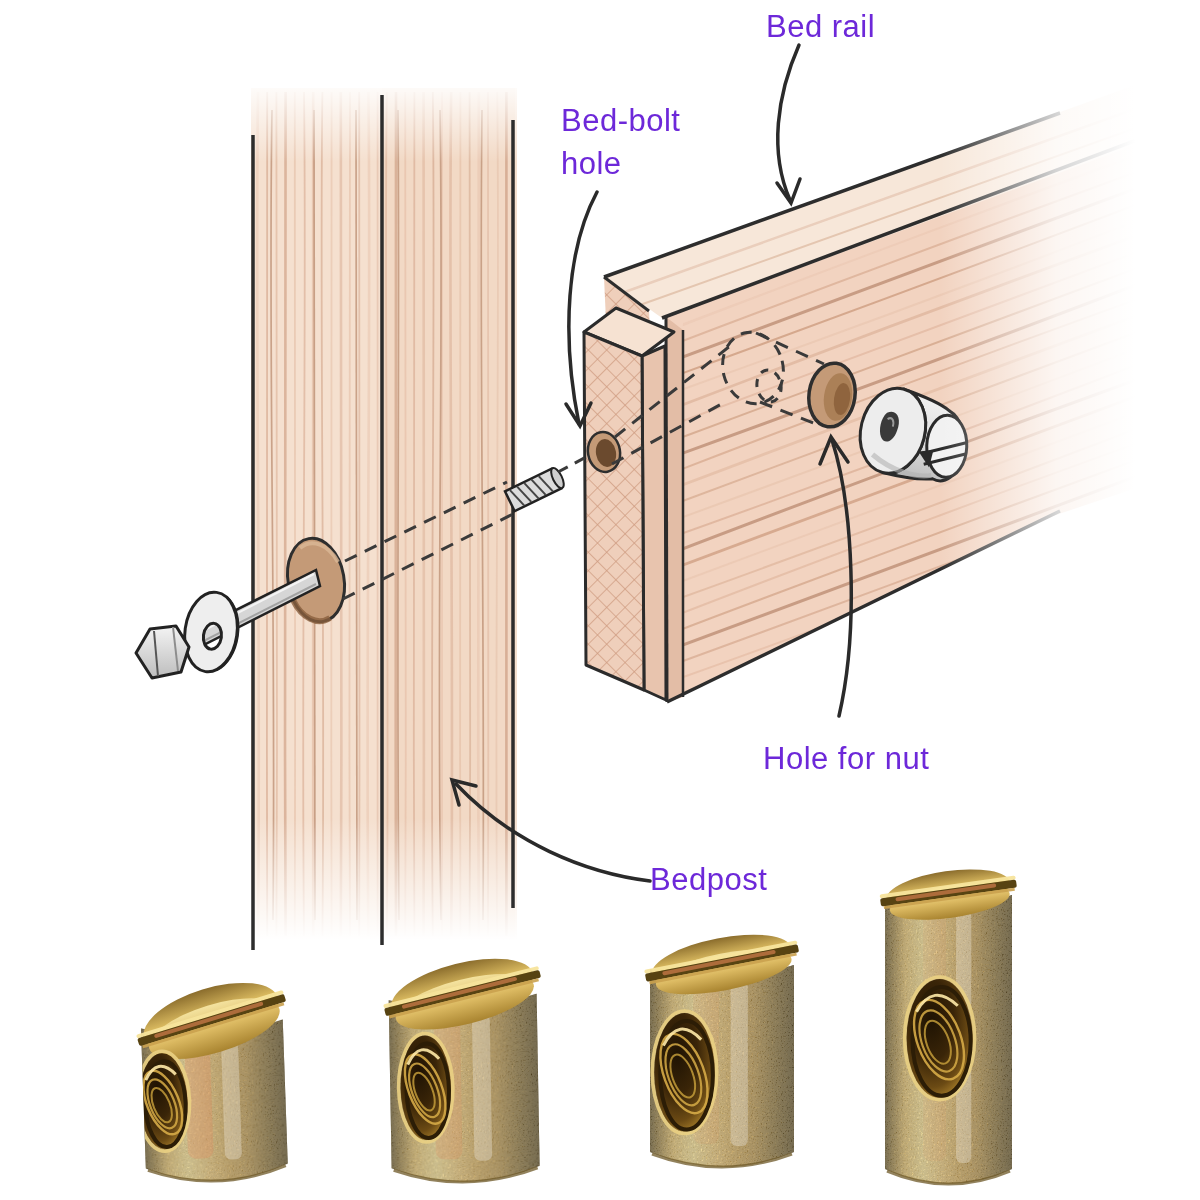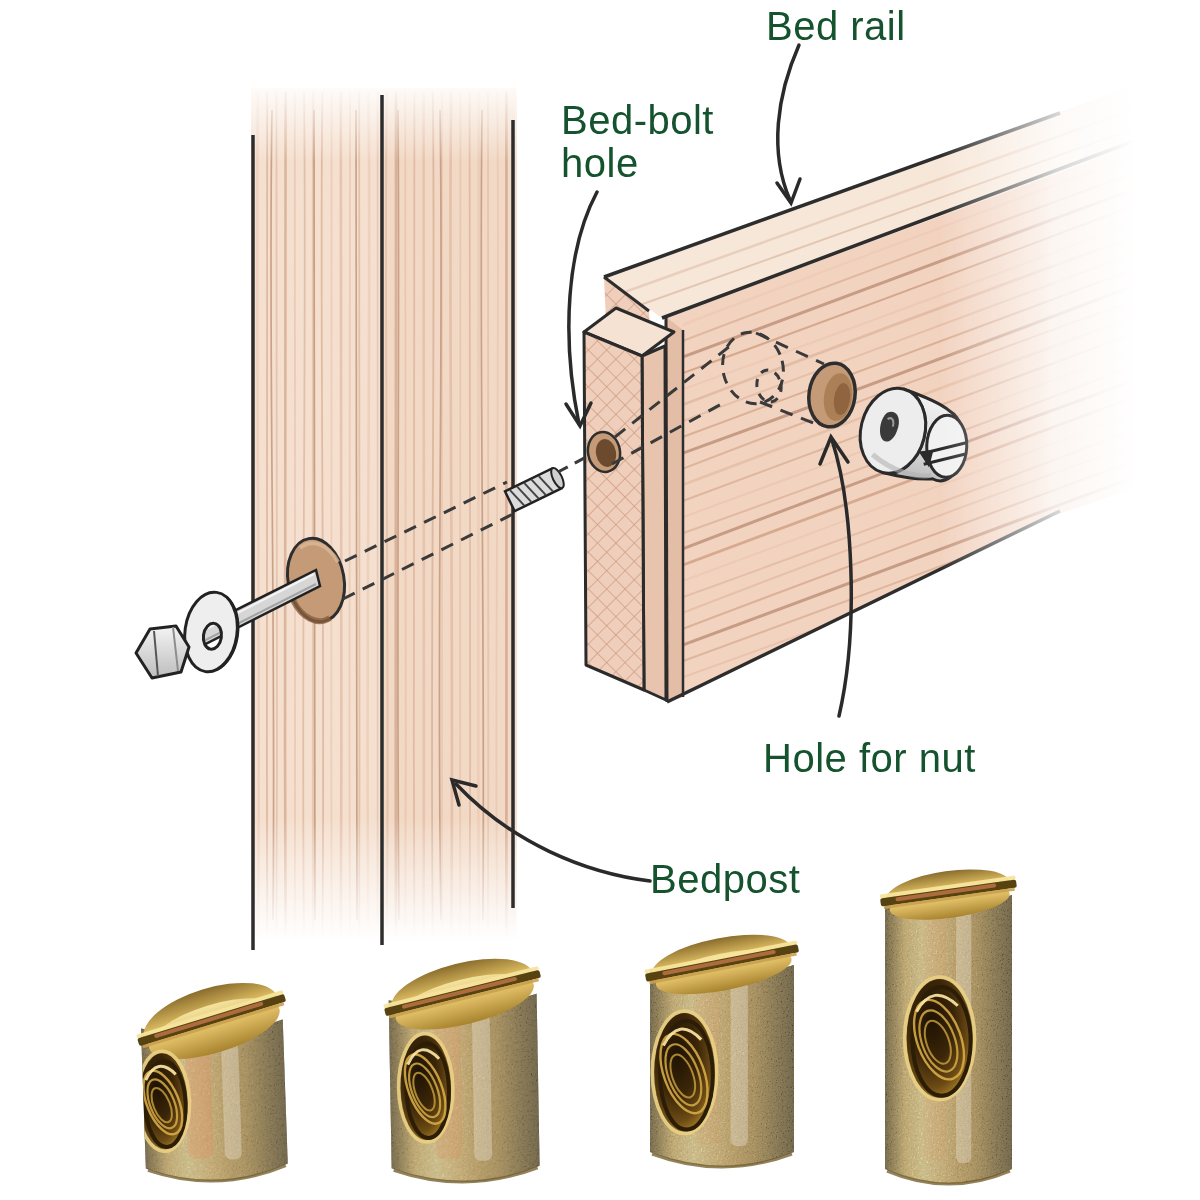--- a/index.html
+++ b/index.html
@@ -6,7 +6,7 @@
   #canvas{position:relative;width:1200px;height:1200px;background:#fff;overflow:hidden;
           font-family:"Liberation Sans", sans-serif;}
   #scene{position:absolute;left:0;top:0;}
-  .lbl{position:absolute;font-size:40px;line-height:43px;letter-spacing:.5px;color:#14532d;
+  .lbl{position:absolute;font-size:31px;line-height:43px;letter-spacing:.5px;color:#6d28d9;
        font-family:"Liberation Sans", sans-serif;white-space:nowrap;}
   .lbl.wrap{white-space:normal;}
 </style>

